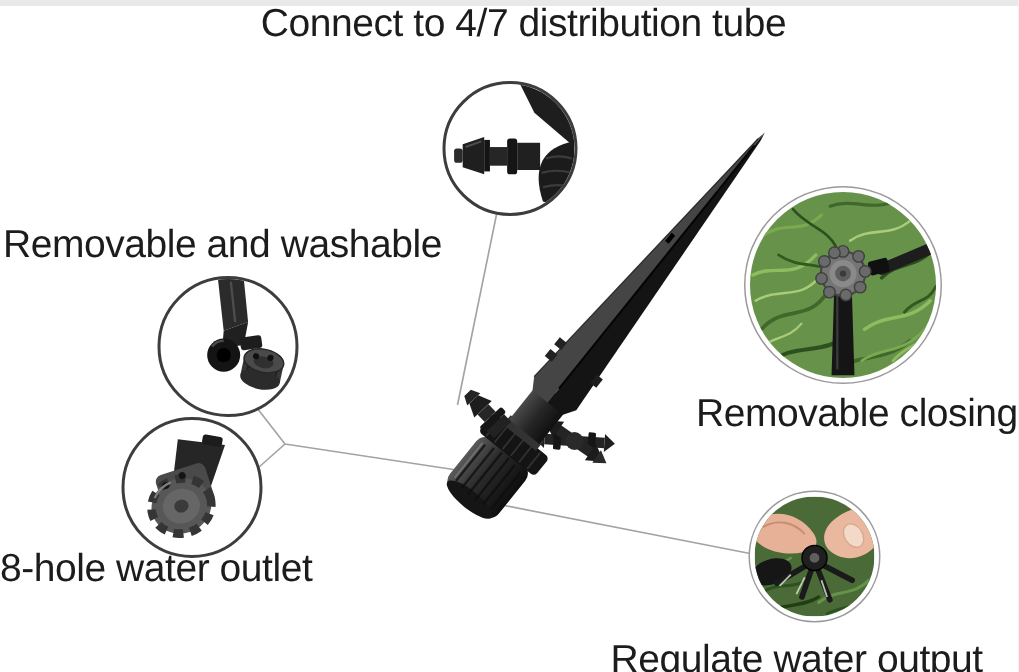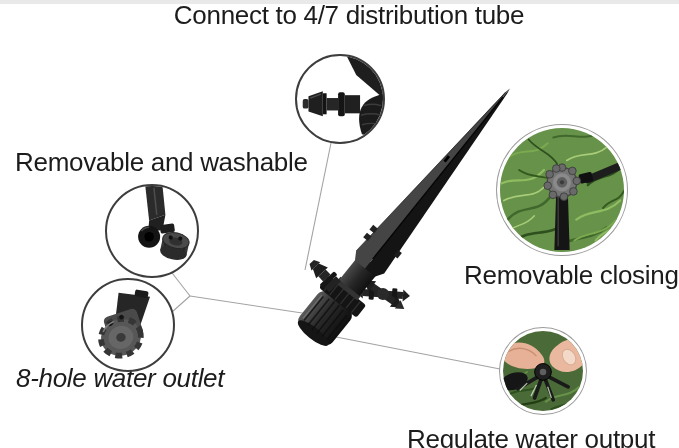--- a/index.html
+++ b/index.html
@@ -105,7 +105,7 @@
   </svg>
 
   <div class="label center" style="left:349px;top:-3px;">Connect to 4/7 distribution tube</div>
-  <div class="label" style="left:15px;top:144px;text-align:right;">Removable and washable</div>
+  <div class="label" style="left:2px;top:144px;text-align:right;">Removable and washable</div>
   <div class="label" style="left:16px;top:360px;font-style:italic;">8-hole water outlet</div>
   <div class="label" style="left:464px;top:257px;">Removable closing</div>
   <div class="label" style="left:407px;top:421px;">Regulate water output</div>

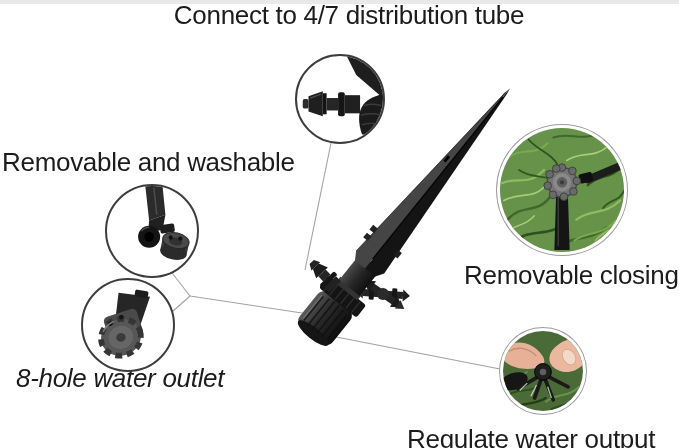--- a/index.html
+++ b/index.html
@@ -106,7 +106,7 @@
 
   <div class="label center" style="left:349px;top:-3px;">Connect to 4/7 distribution tube</div>
   <div class="label" style="left:2px;top:144px;text-align:right;">Removable and washable</div>
-  <div class="label" style="left:16px;top:360px;font-style:italic;">8-hole water outlet</div>
+  <div class="label" style="left:0px;top:360px;">8-hole water outlet</div>
   <div class="label" style="left:464px;top:257px;">Removable closing</div>
   <div class="label" style="left:407px;top:421px;">Regulate water output</div>
 

